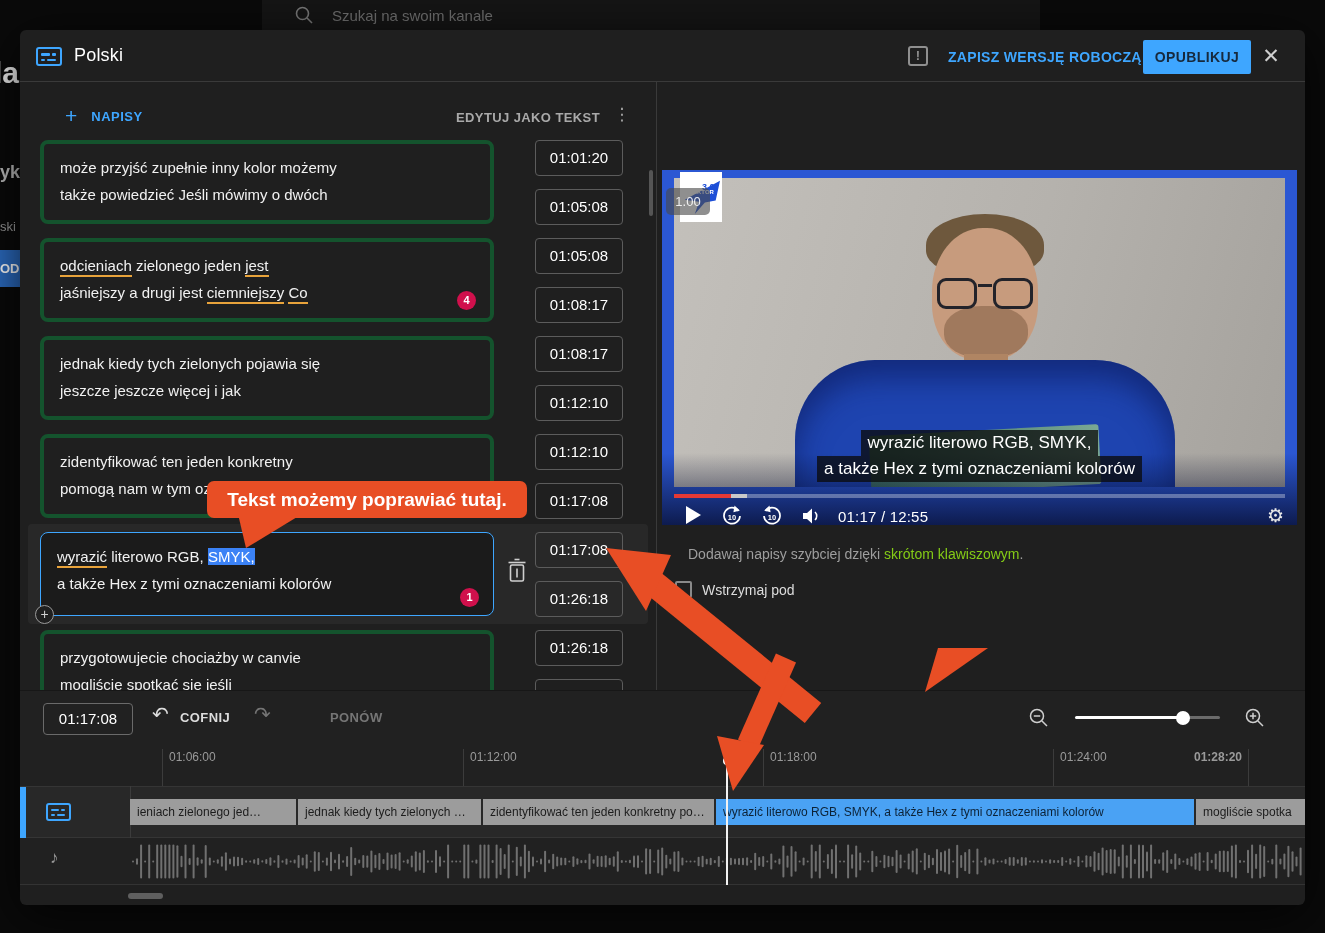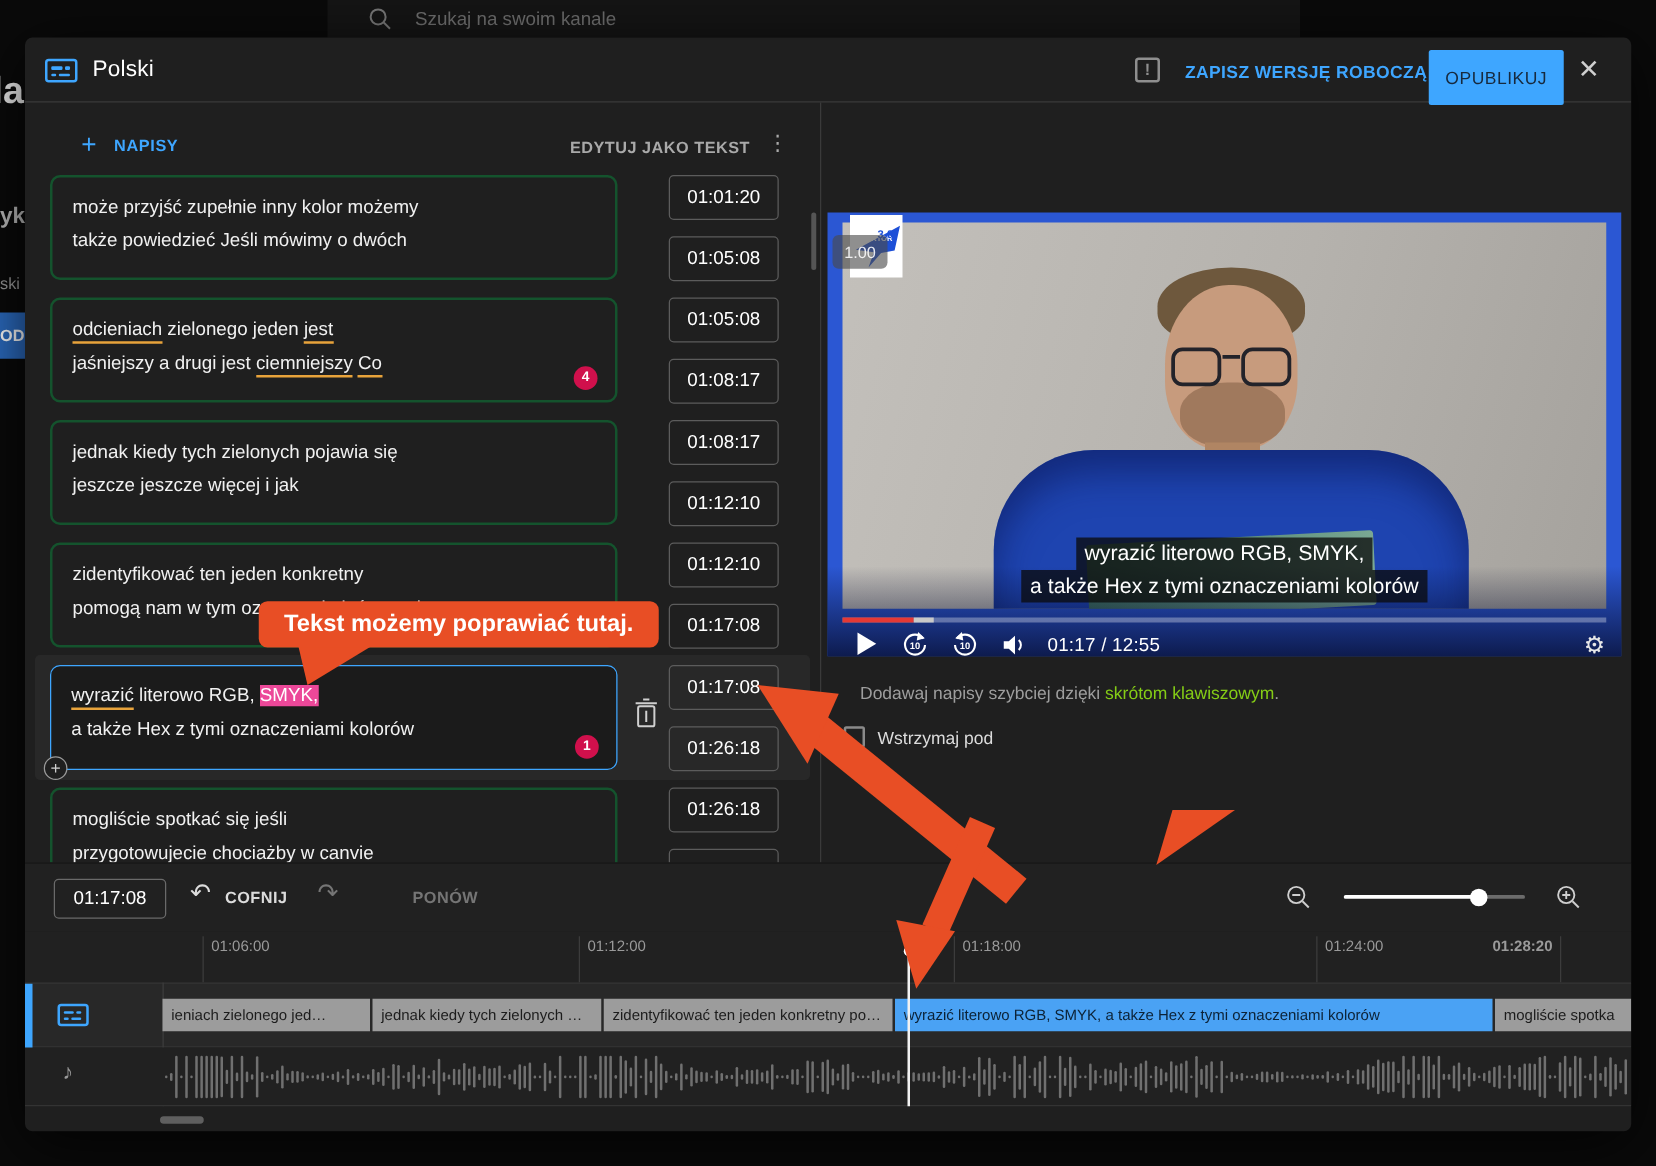--- a/index.html
+++ b/index.html
@@ -32,8 +32,8 @@
   .fb-icon { position:absolute; left:888px; top:16px; width:20px; height:20px; border:2px solid #8f8f8f; border-radius:3px;
              color:#8f8f8f; font-size:13px; font-weight:bold; text-align:center; line-height:16px; }
   .save-draft { position:absolute; left:928px; top:19px; font-size:14px; font-weight:bold; color:#3ea6ff; letter-spacing:.3px; cursor:pointer; }
-  .publish { position:absolute; left:1123px; top:10px; width:108px; height:44px; background:#3ea6ff; color:#17293d;
-             font-size:14px; font-weight:normal; border:none; border-radius:2px; letter-spacing:.4px; cursor:pointer; }
+  .publish { position:absolute; left:1123px; top:10px; width:108px; height:34px; background:#3ea6ff; color:#17293d;
+             font-size:14px; font-weight:bold; border:none; border-radius:2px; letter-spacing:.4px; cursor:pointer; }
   .close-x { position:absolute; left:1240px; top:15px; width:22px; height:22px; color:#cfcfcf; font-size:21px; line-height:22px;
              text-align:center; cursor:pointer; }
 

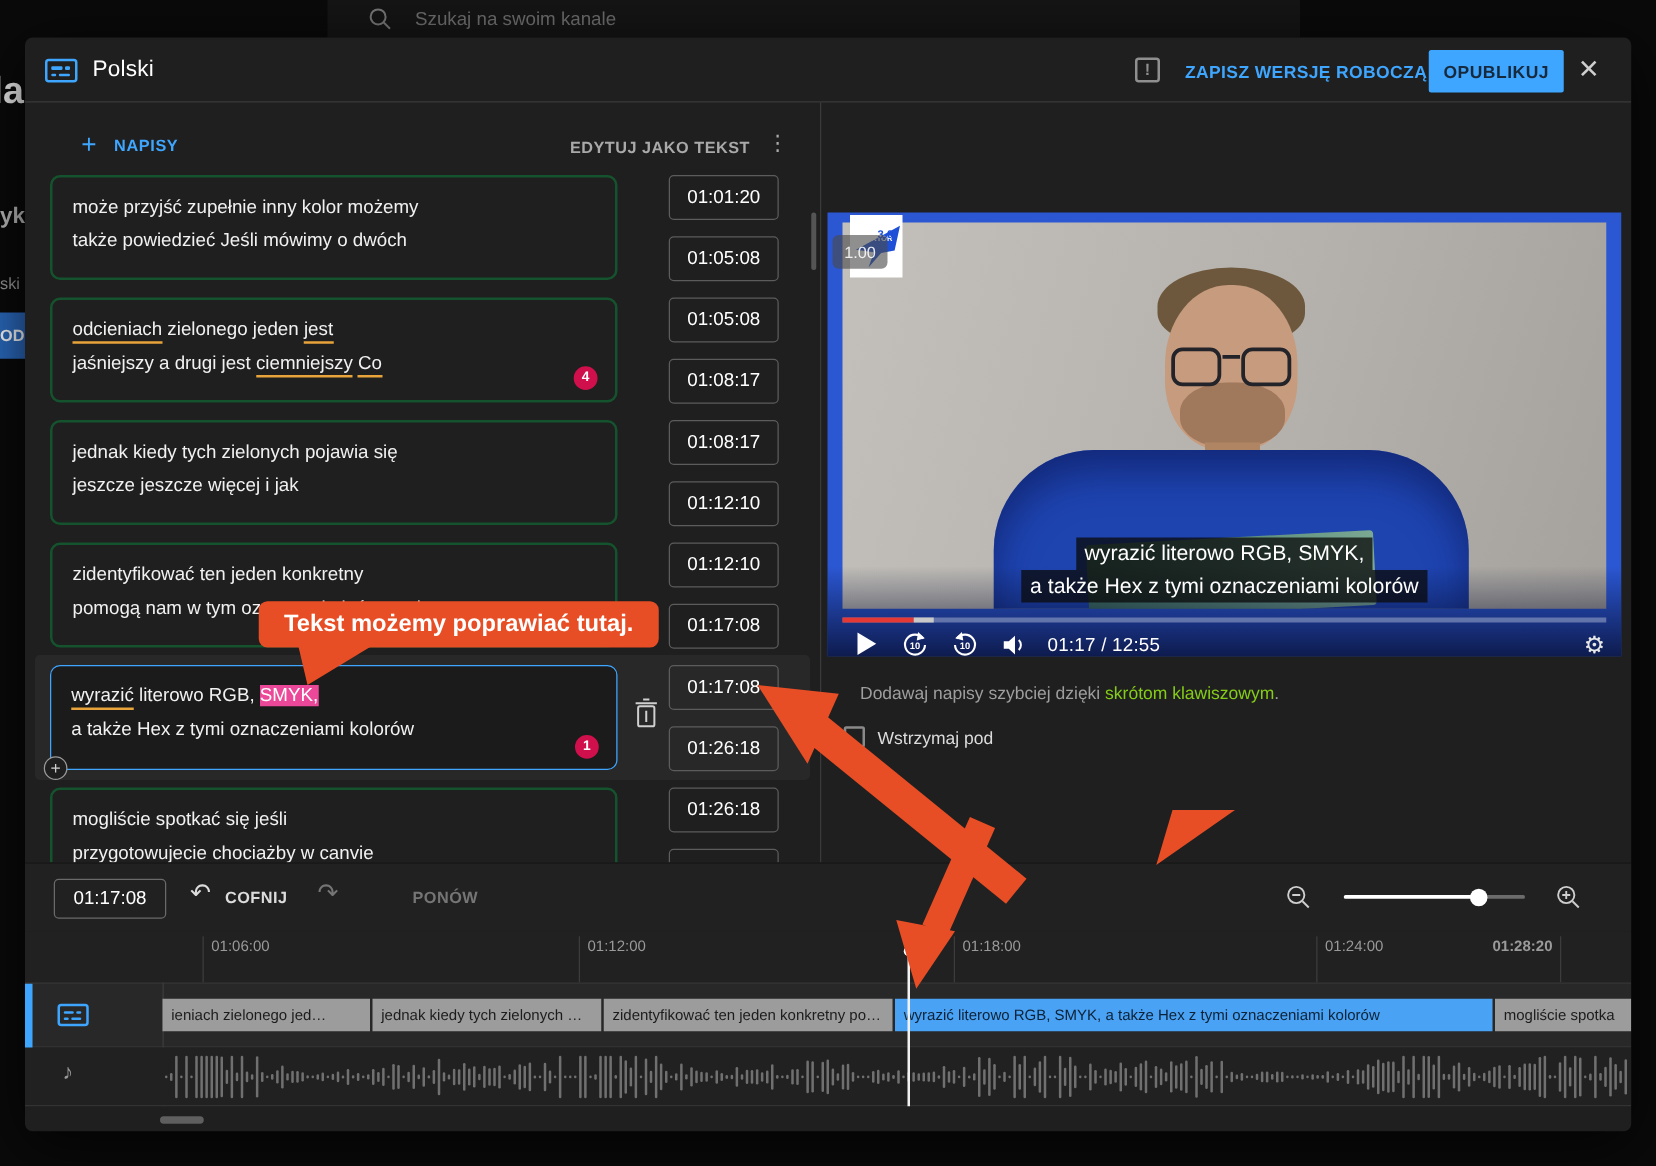--- a/index.html
+++ b/index.html
@@ -48,7 +48,7 @@
   #entries { position:absolute; left:0; top:100px; width:636px; height:560px; overflow:hidden; }
   .entry-row { position:absolute; left:0; width:636px; height:84px; }
   .row-hl { position:absolute; left:8px; top:-8px; width:620px; height:100px; background:rgba(255,255,255,.045); border-radius:4px; }
-  .entry-box { position:absolute; left:20px; top:0; width:454px; height:84px; border:2px solid #14532d; border-radius:8px;
+  .entry-box { position:absolute; left:20px; top:0; width:454px; height:84px; border:4px solid #14532d; border-radius:8px;
                padding:10px 16px 0; font-size:15px; color:#f1f1f1; line-height:27px; background:transparent; }
   .entry-box.selected { border:1.5px solid #3ea6ff; background:#1b1b1b; }
   .entry-line { white-space:nowrap; }

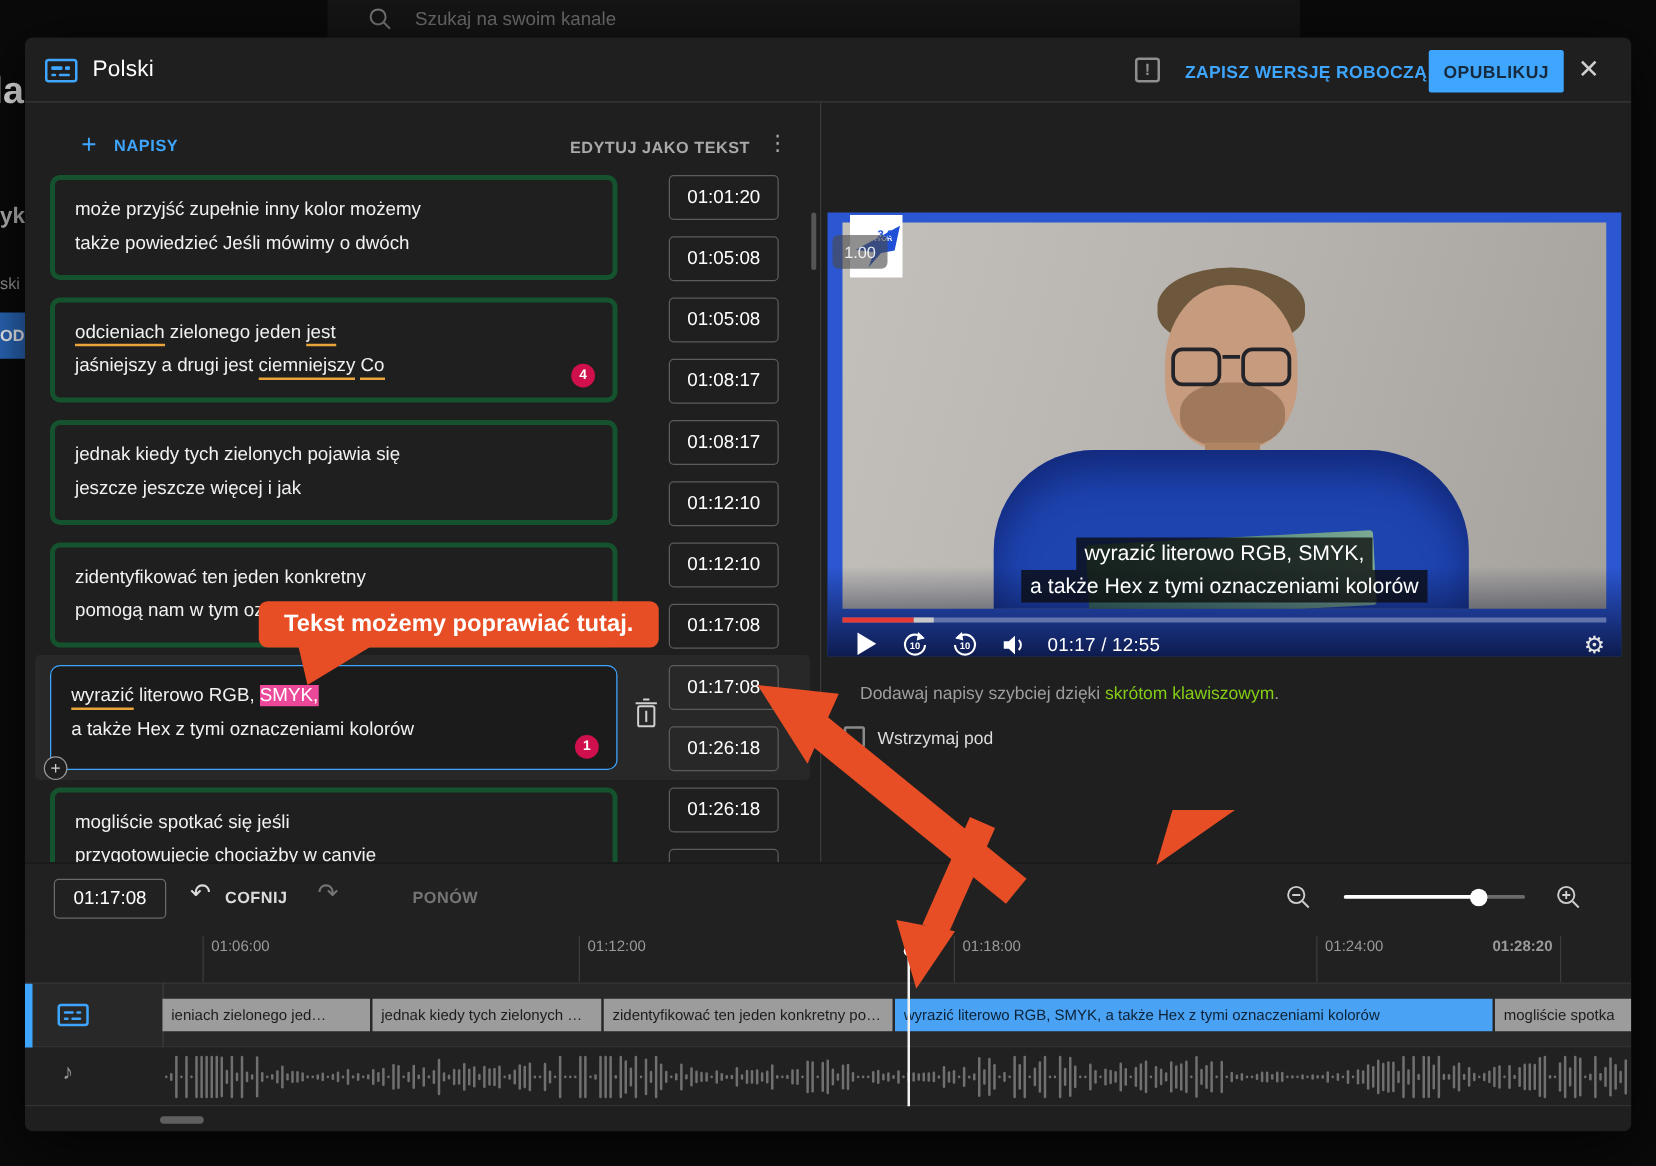--- a/index.html
+++ b/index.html
@@ -53,7 +53,7 @@
   .entry-box.selected { border:1.5px solid #3ea6ff; background:#1b1b1b; }
   .entry-line { white-space:nowrap; }
   .uline { border-bottom:2.5px solid #e8a33b; padding-bottom:1px; }
-  .selword { background:#ec4899; color:#fff;text-align:center; }
+  .selword { background:#3b82f6; color:#fff;text-align:center; }
   .badge { position:absolute; right:14px; bottom:8px; width:19px; height:19px; border-radius:50%; background:#d0104c;
            color:#fff; font-size:11px; font-weight:bold; text-align:center; line-height:19px; }
   .trash { position:absolute; left:486px; top:26px; width:22px; height:26px; cursor:pointer; }

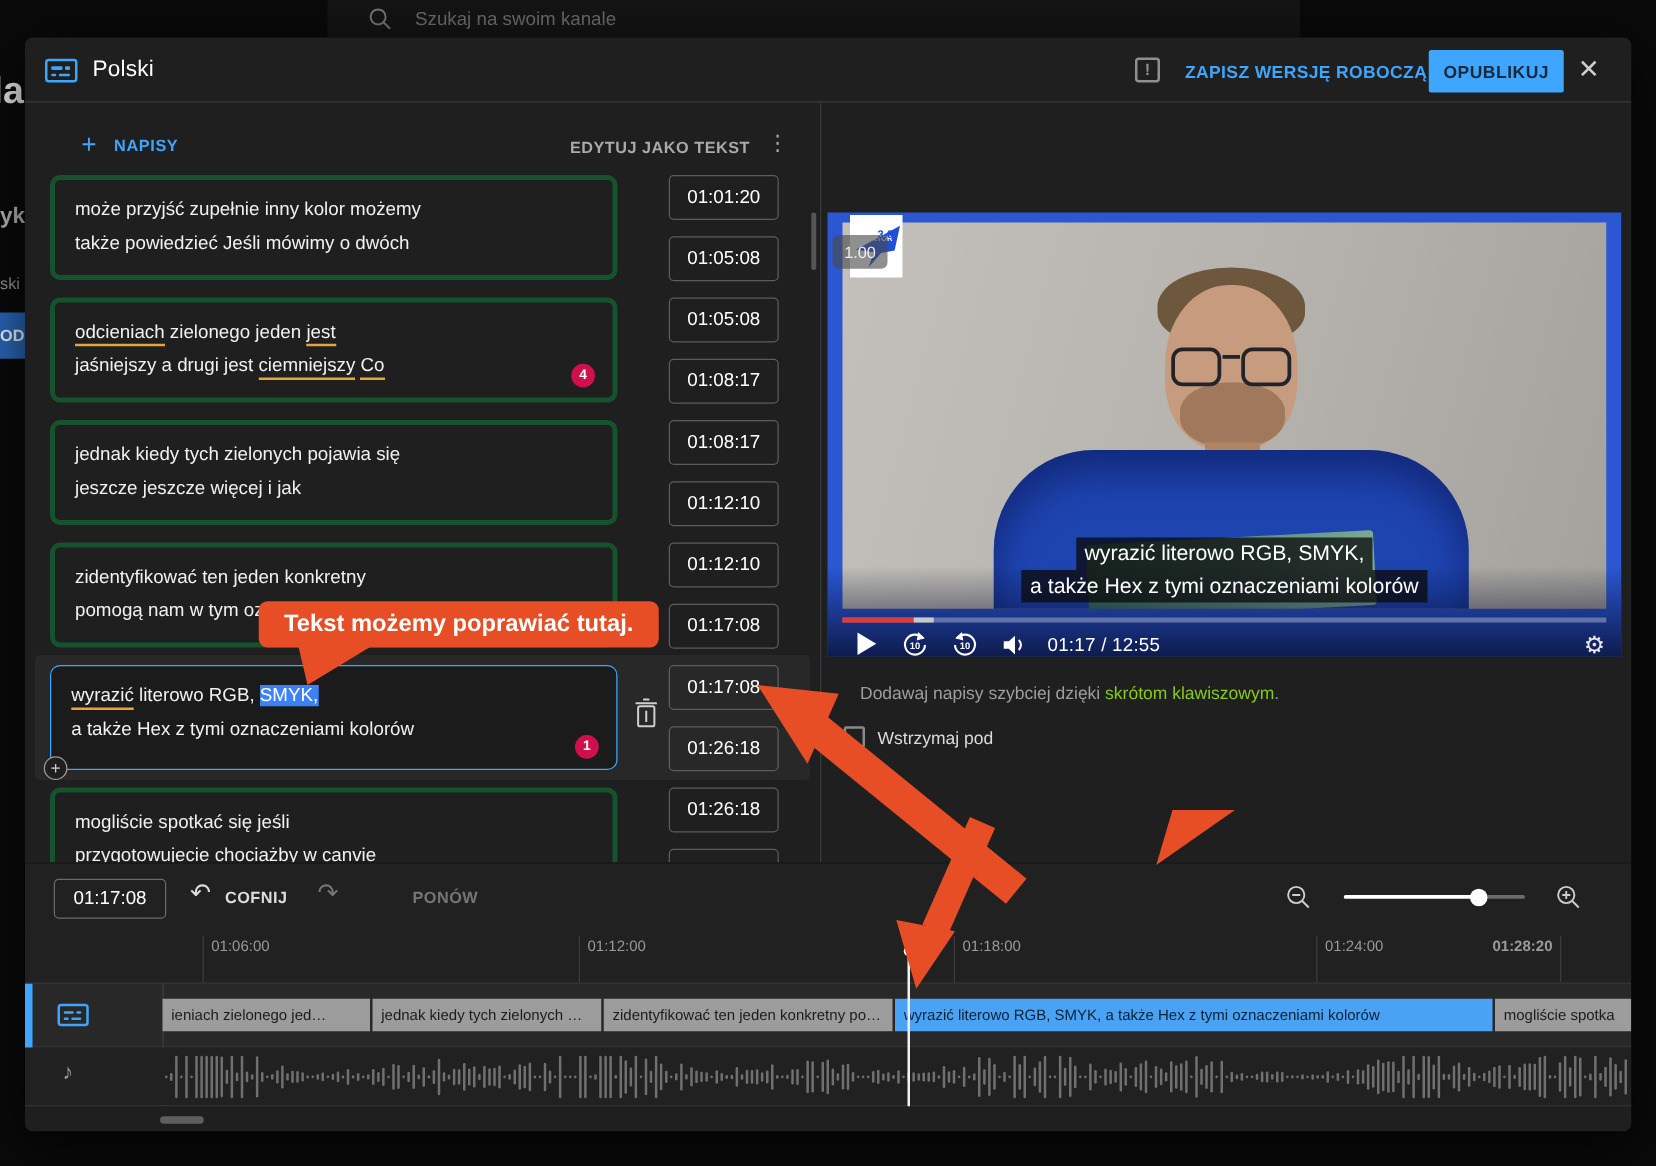--- a/index.html
+++ b/index.html
@@ -246,8 +246,8 @@
         </div>
         <div class="entry-row" style="top: 500px;">
           <div class="entry-box">
+            <div class="entry-line"><span>przygotowujecie chociażby w canvie</span></div>
             <div class="entry-line"><span>mogliście spotkać się jeśli</span></div>
-            <div class="entry-line"><span>przygotowujecie chociażby w canvie</span></div>
           </div>
           <div class="ts" style="top: 0px;">01:26:18</div>
           <div class="ts" style="top: 49px;">01:33:01</div>

